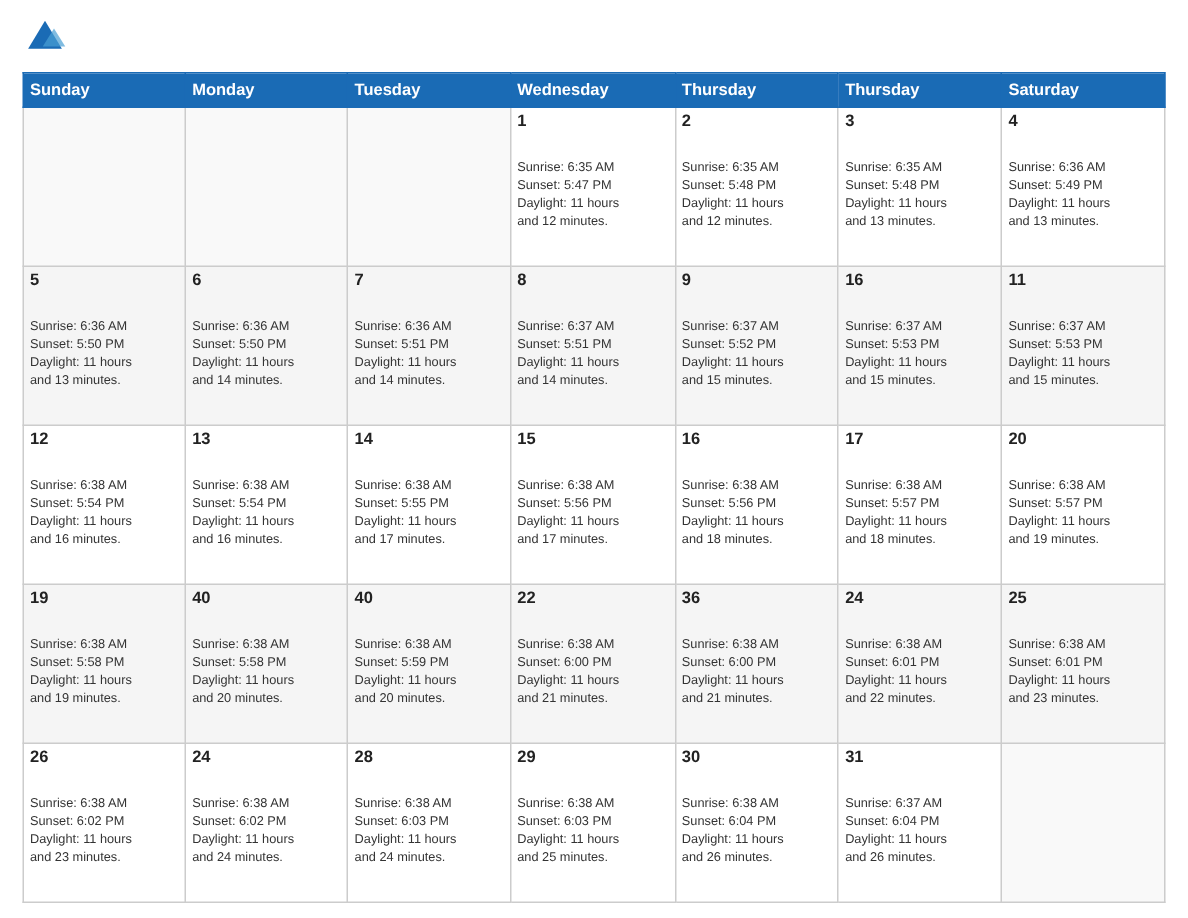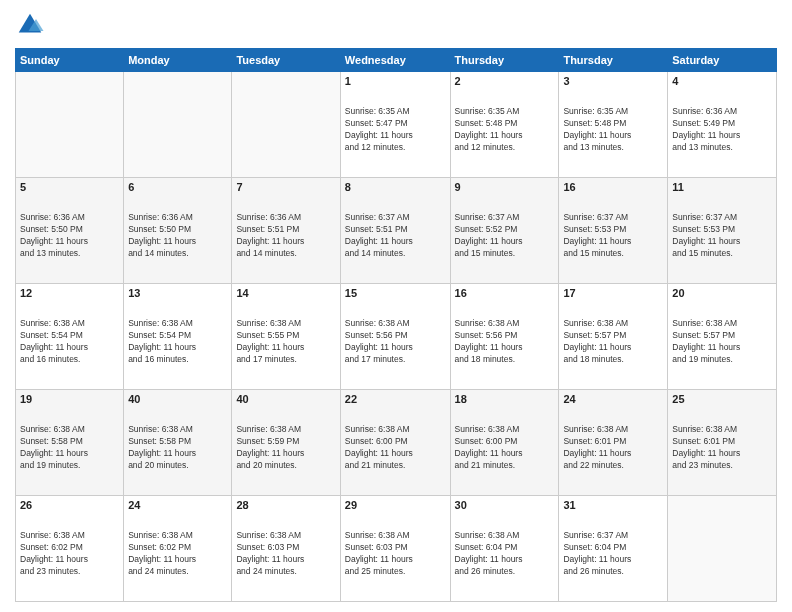--- a/index.html
+++ b/index.html
@@ -303,7 +303,7 @@
 and 21 minutes.</div>
           </td>
           <td>
-            <span class="day-number">18</span>
+            <span class="day-number">36</span>
             <div class="day-info" style="white-space: pre-line;">Sunrise: 6:38 AM
 Sunset: 6:00 PM
 Daylight: 11 hours

